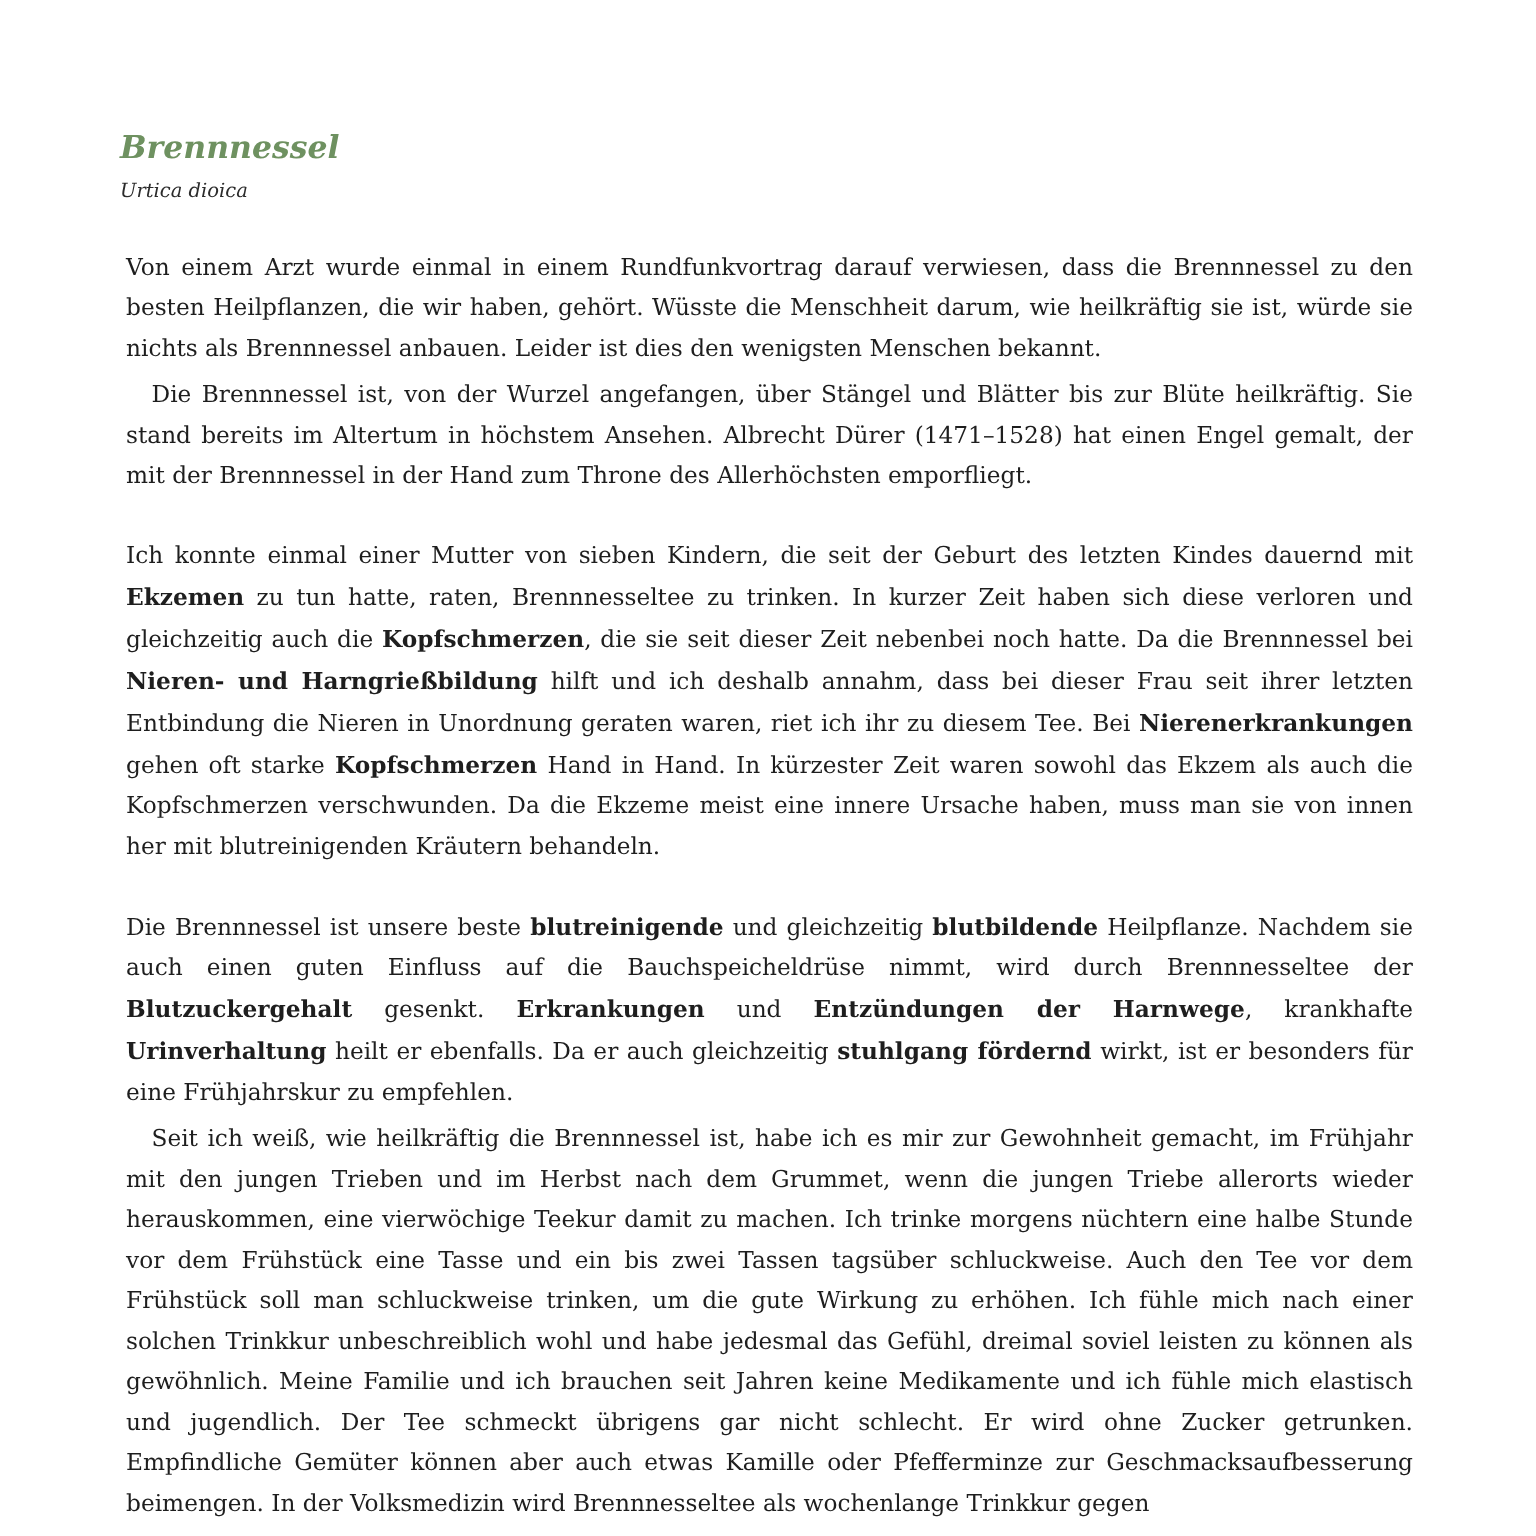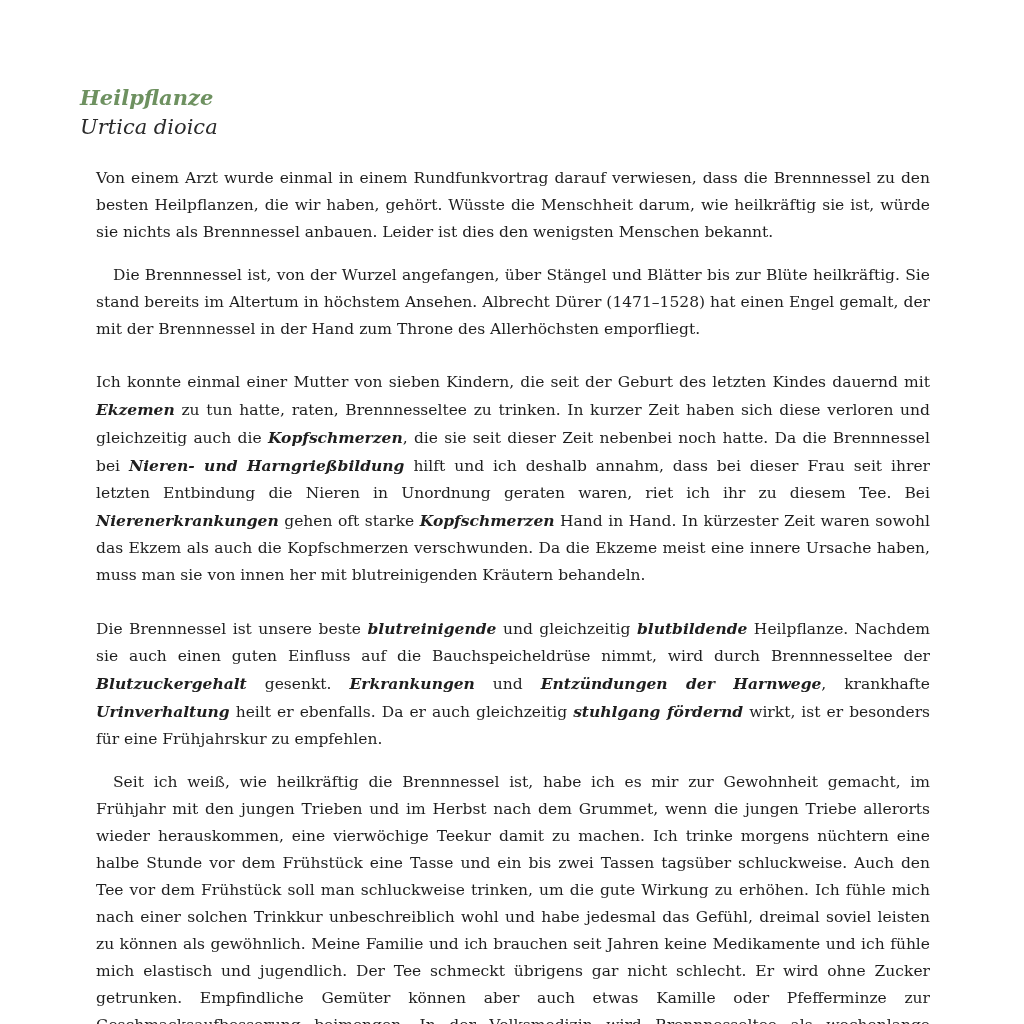--- a/index.html
+++ b/index.html
@@ -63,7 +63,7 @@
 
 <div class="page">
   <div class="content">
-    <h1 class="title" style="color: rgb(110, 145, 96);">Heilpflanze</h1>
+    <h1 class="title" style="color: rgb(110, 145, 96);">Brennnessel</h1>
     <h2 class="subtitle" style="color: rgb(43, 43, 43);">Urtica dioica</h2>
     <div class="article-body" style="color: rgb(30, 30, 30);">
         <p class="para"><span>Von einem Arzt wurde einmal in einem Rundfunkvortrag darauf verwiesen, dass die Brennnessel zu den besten Heilpflanzen, die wir haben, gehört. Wüsste die Menschheit darum, wie heilkräftig sie ist, würde sie nichts als Brennnessel anbauen. Leider ist dies den wenigsten Menschen bekannt.</span></p>

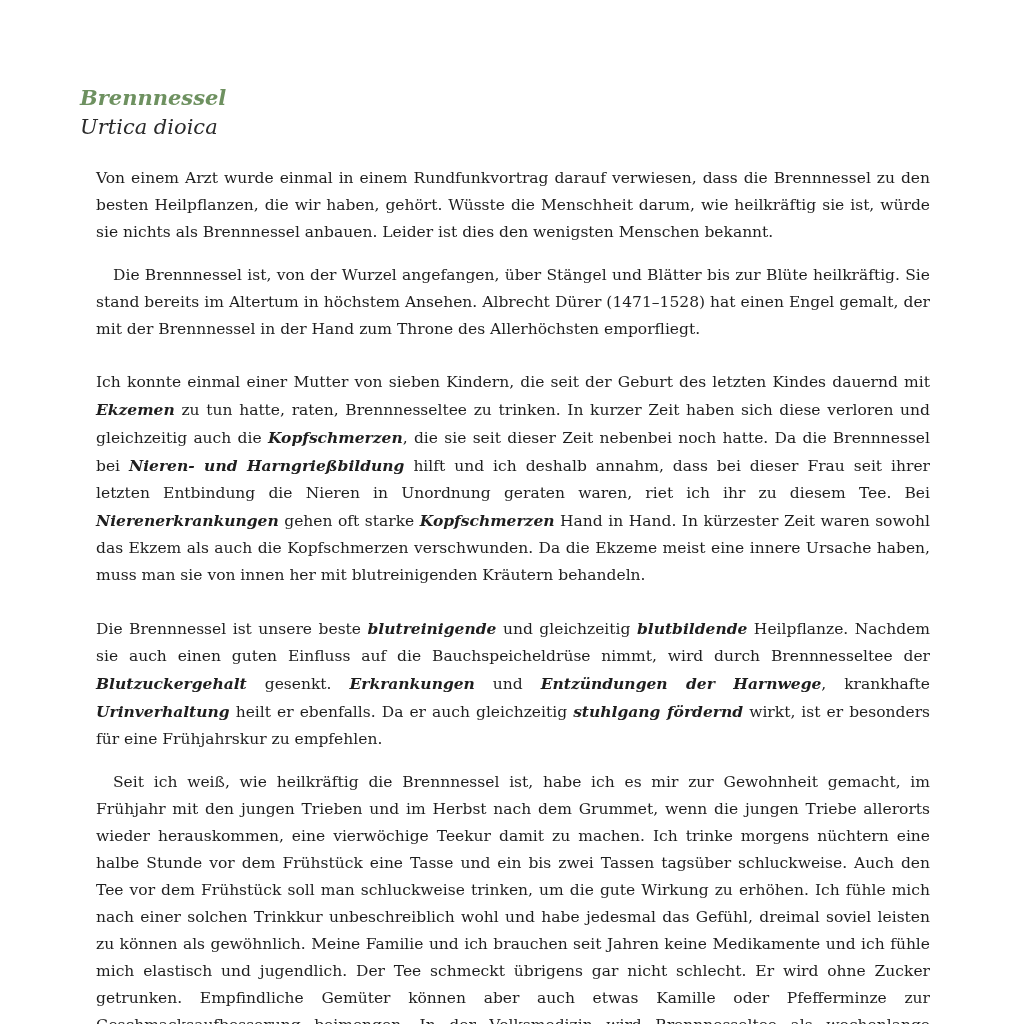--- a/index.html
+++ b/index.html
@@ -31,7 +31,7 @@
   }
   .subtitle {
     margin: 7px 0 0 0;
-    font-size: 21px;
+    font-size: 13px;
     line-height: 21px;
     font-weight: 400;
     font-style: italic;

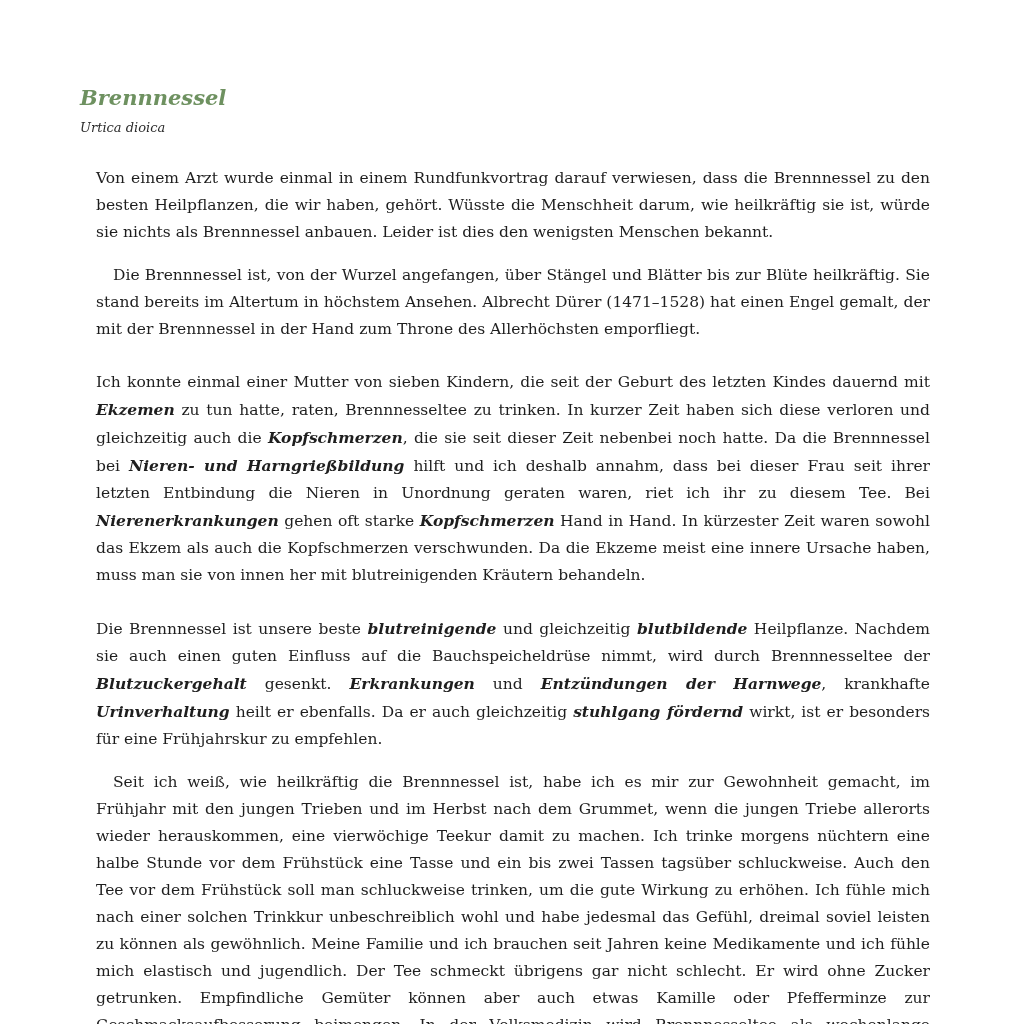--- a/index.html
+++ b/index.html
@@ -45,7 +45,7 @@
     text-align: justify;
   }
   .para {
-    margin: 16px;
+    margin: 4px;
   }
   .para.space-before {
     margin-top: 26px;

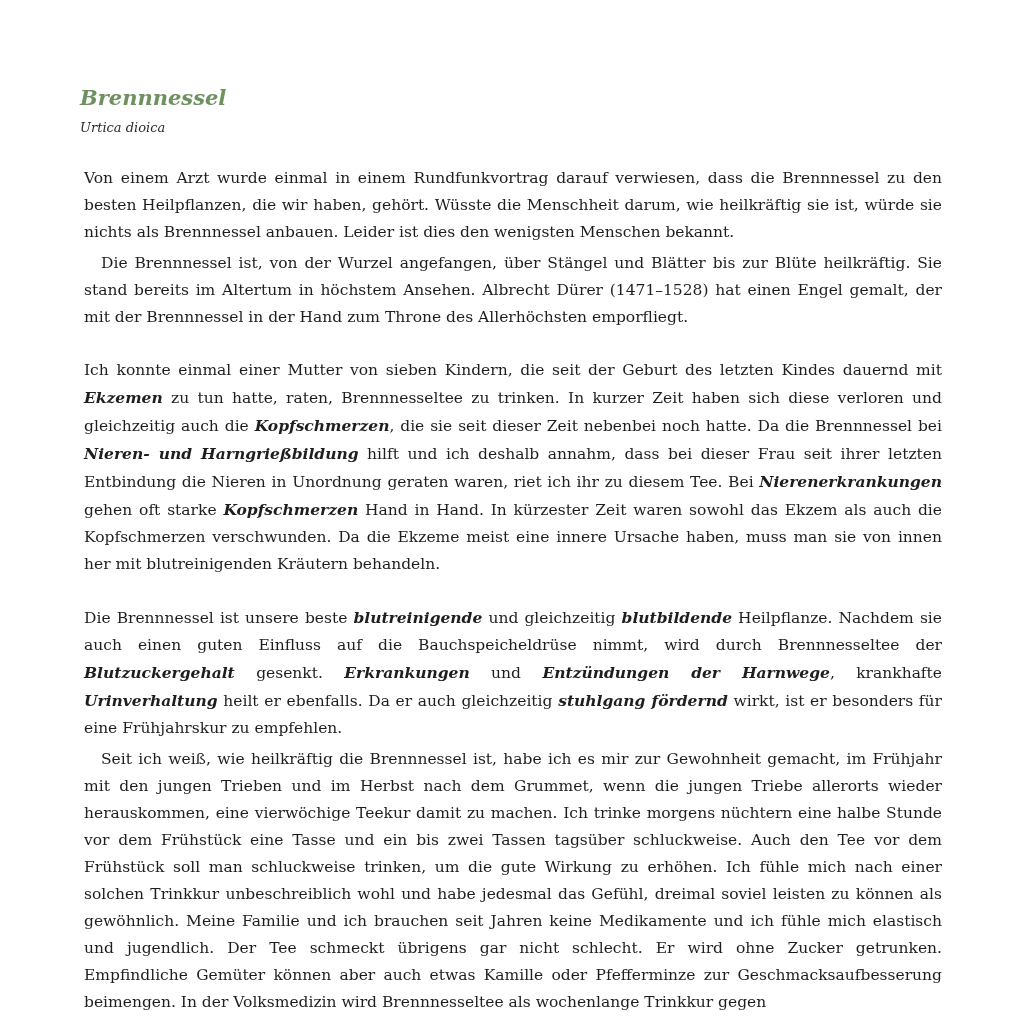--- a/index.html
+++ b/index.html
@@ -55,7 +55,6 @@
   }
   .em {
     font-weight: 700;
-    font-style: italic;
   }
 </style>
 </head>

